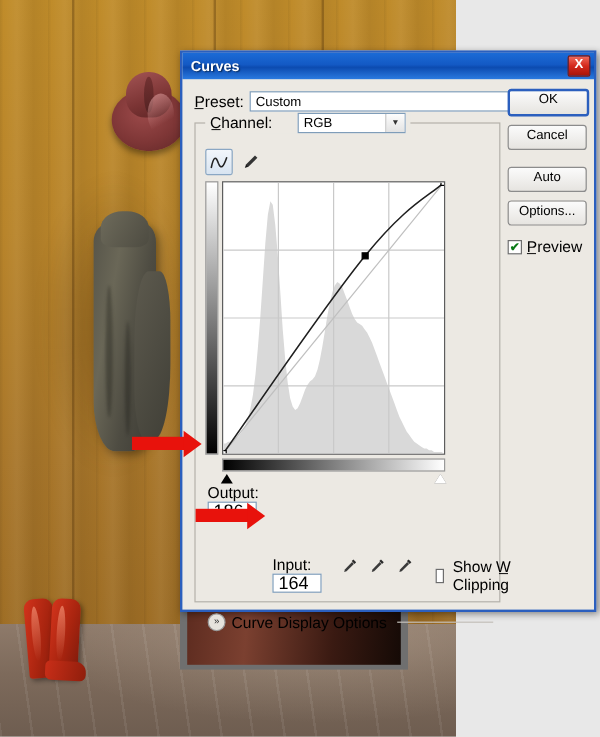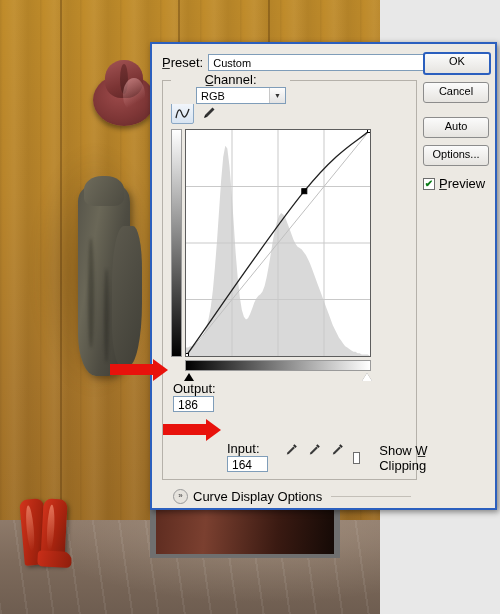--- a/index.html
+++ b/index.html
@@ -215,6 +215,10 @@
 
 <div id="dialog">
 
+  <div class="titlebar">
+    <span class="title-text">Curves</span>
+    <span class="close-btn">X</span>
+  </div>
 
   <div class="body">
 

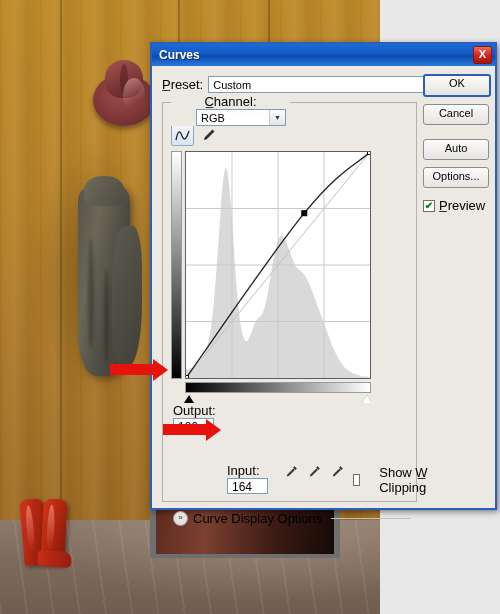--- a/index.html
+++ b/index.html
@@ -107,7 +107,7 @@
   
   .groupbox{position:relative;border:1px solid #b5b1aa;margin:9px 2px 0 2px;padding:14px 6px 6px 6px;
         width:255px;box-sizing:border-box;height:400px;}
-  .group-legend{position:absolute;top:-9px;left:8px;background:#ece9e3;padding:0 4px;display:flex;align-items:center;flex-direction:column;}
+  .group-legend{position:absolute;top:-9px;left:8px;background:#ece9e3;padding:0 4px;display:flex;align-items:center;}
   #channel-combo{width:90px;margin-left:21px;}
 
   

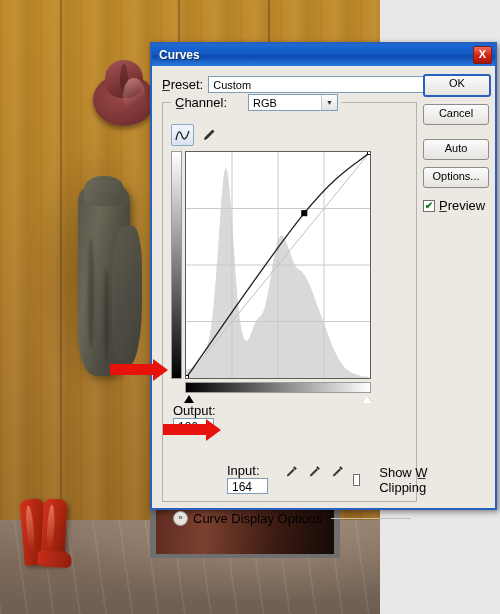--- a/index.html
+++ b/index.html
@@ -137,7 +137,7 @@
   .eyedroppers{position:absolute;left:122px;top:362px;display:flex;gap:10px;align-items:center;}
   .ed{width:13px;height:15px;}
 
-  .clip-row{position:absolute;left:190px;top:362px;display:flex;align-items:center;gap:19px;}
+  .clip-row{position:absolute;left:200px;top:362px;display:flex;align-items:center;gap:7px;}
   .cbx{width:12px;height:12px;border:1px solid #6d6d6d;background:#fff;box-sizing:border-box;
         display:flex;align-items:center;justify-content:center;font-size:10px;color:#0a7a16;font-weight:bold;}
 

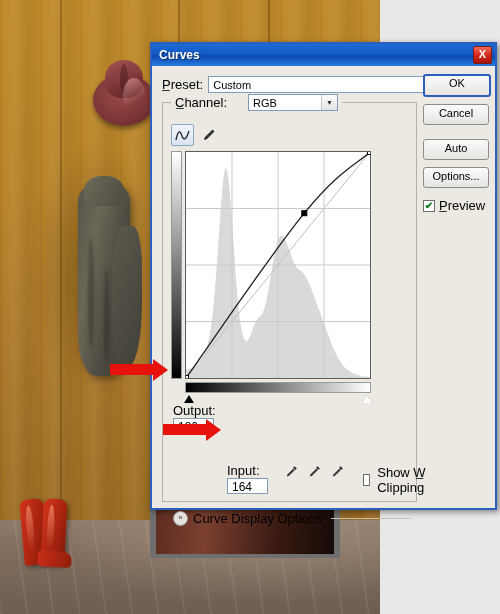--- a/index.html
+++ b/index.html
@@ -129,7 +129,7 @@
   .tri.white{top:244px;left:191px;border-bottom:8px solid #fff;filter:drop-shadow(0 0 0.6px #6a6a6a);}
 
   
-  .numfield{border:1px solid #7f9db9;background:#fff;width:41px;height:16px;font-size:12px;
+  .numfield{border:1px solid #7f9db9;background:#fff;width:41px;height:16px;font-size:15px;
         line-height:16px;padding-left:4px;box-sizing:border-box;}
   .io-out{position:absolute;left:10px;top:300px;}
   .io-in{position:absolute;left:64px;top:360px;}

